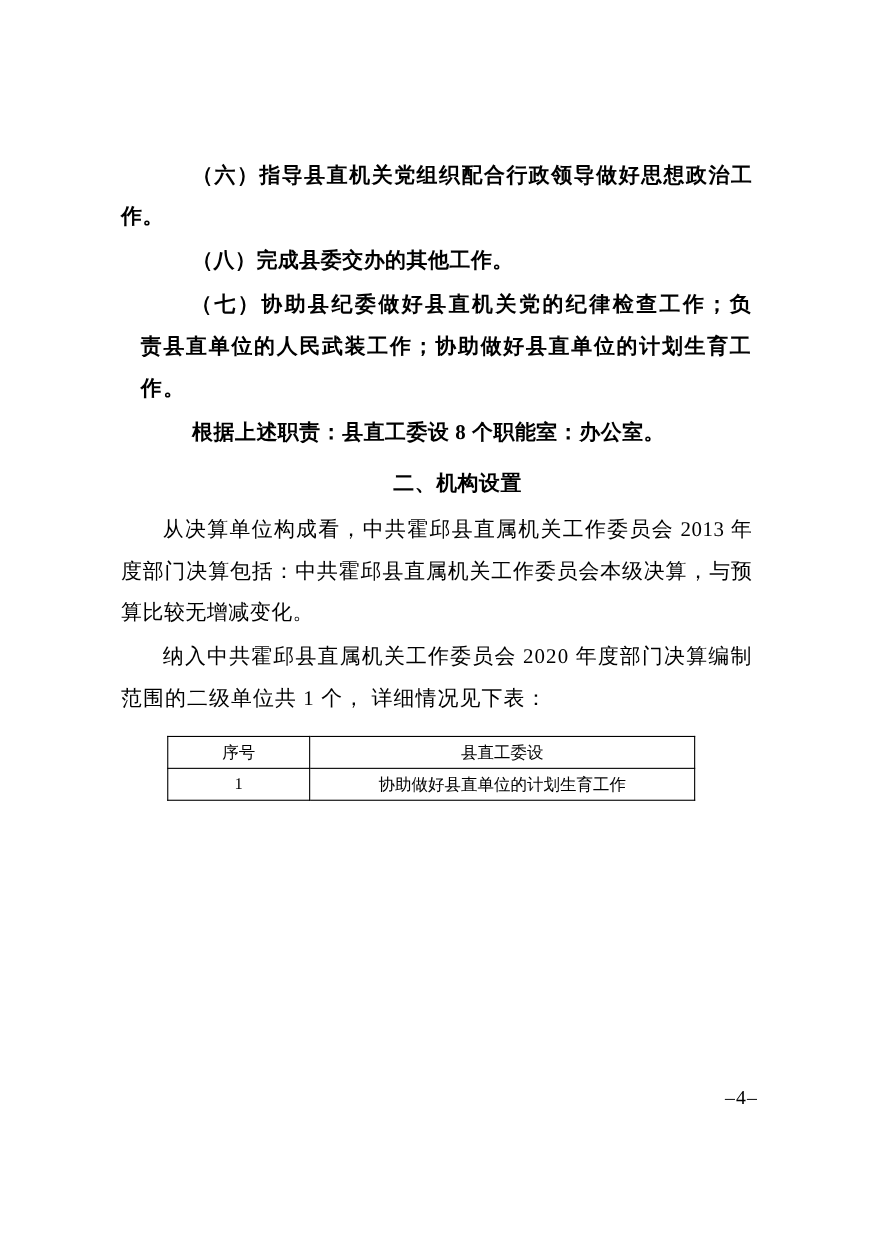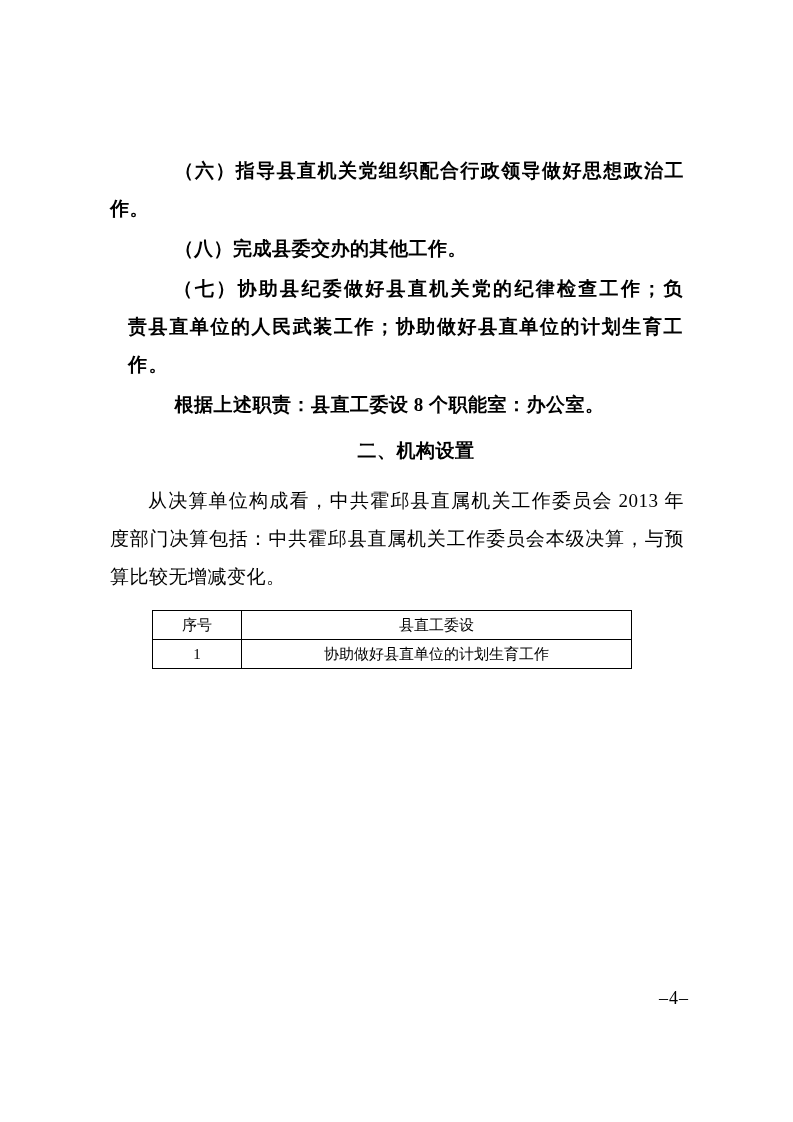--- a/index.html
+++ b/index.html
@@ -25,7 +25,7 @@
     width: 574px;
   }
   .para {
-    margin: 12px 0 0 0;
+    margin: 1px 0 0 0;
     font-size: 19px;
     line-height: 38px;
     text-align: justify;

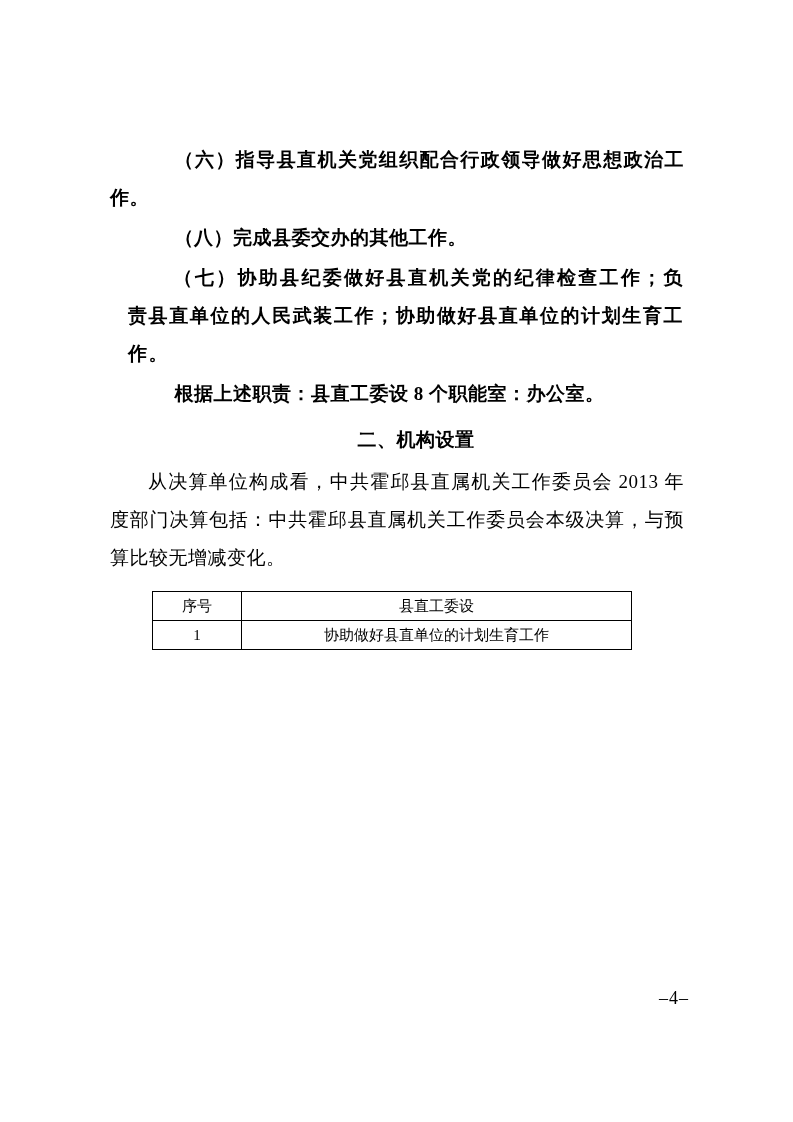--- a/index.html
+++ b/index.html
@@ -105,6 +105,7 @@
 
     <p class="para normal-para">从决算单位构成看，中共霍邱县直属机关工作委员会 2013 年度部门决算包括：中共霍邱县直属机关工作委员会本级决算，与预算比较无增减变化。</p>
 
+    <p class="para normal-para wide-just">纳入中共霍邱县直属机关工作委员会 2020 年度部门决算编制范围的二级单位共 1 个， 详细情况见下表：</p>
 
     <table class="unit-table">
       <thead>

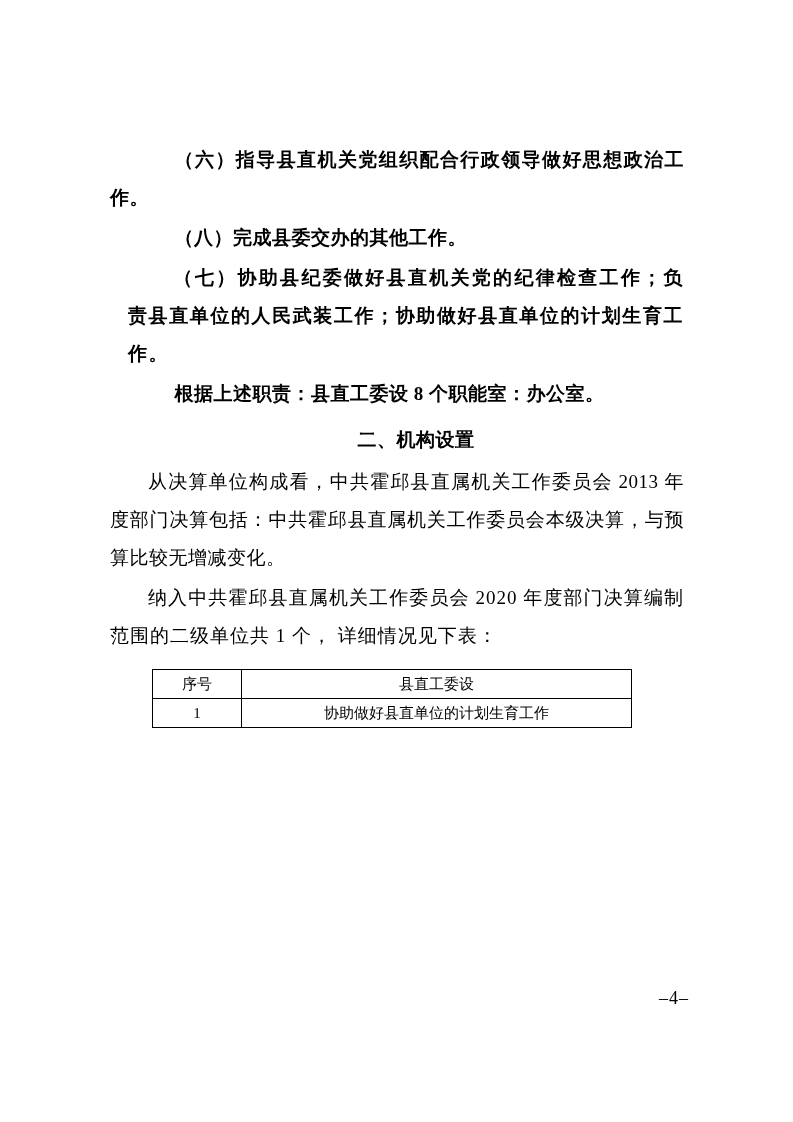--- a/index.html
+++ b/index.html
@@ -72,7 +72,7 @@
     border: 1px solid #000000;
     text-align: center;
     vertical-align: middle;
-    padding: 3px 0;
+    padding: 3px 20px;
     font-weight: normal;
     height: 22px;
   }

